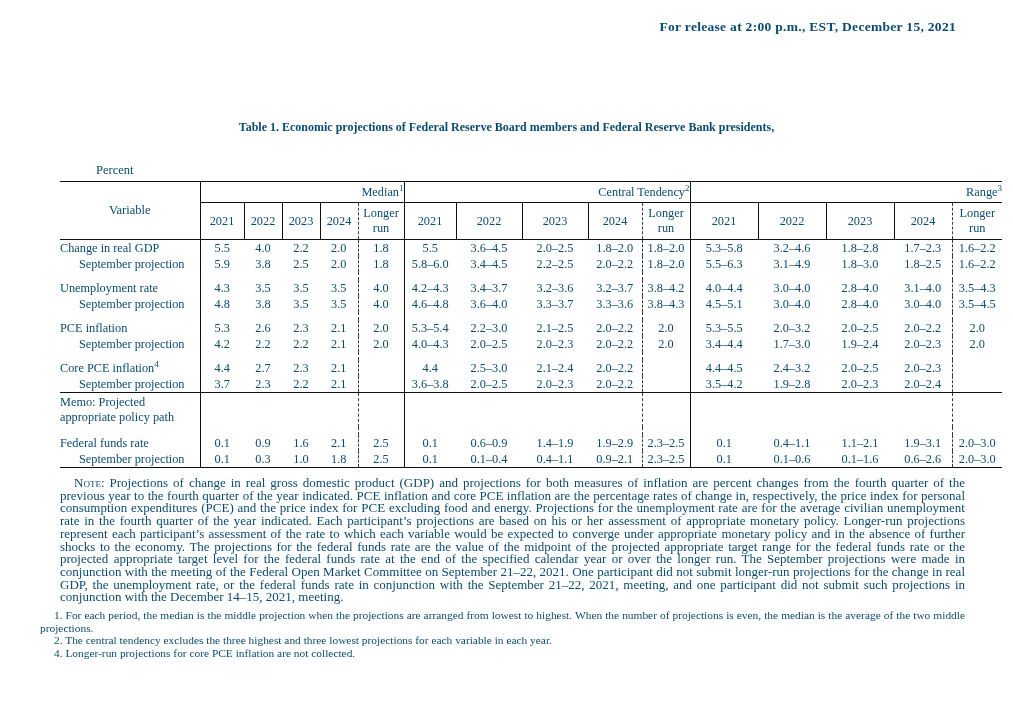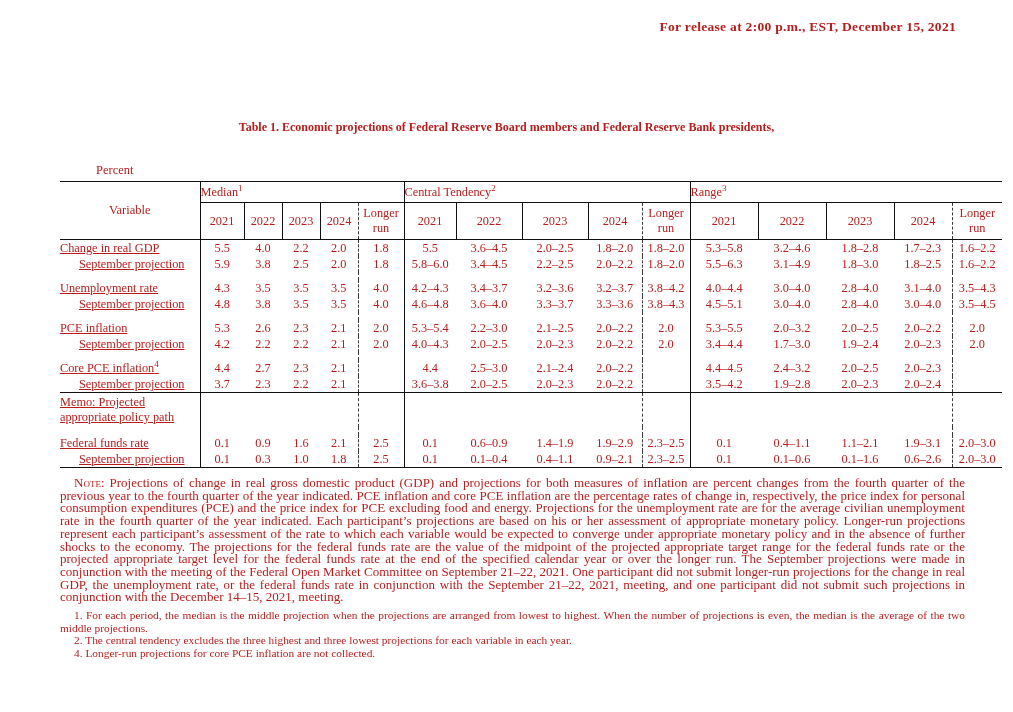--- a/index.html
+++ b/index.html
@@ -6,7 +6,7 @@
   .page {
     position:relative;
     width:1013px; height:712px;
-    background:#ffffff; color:#b91c1c;
+    background:#ffffff; color:#0c4a6e;
     font-family:"Liberation Serif", serif;
     overflow:hidden;
     box-sizing:border-box;

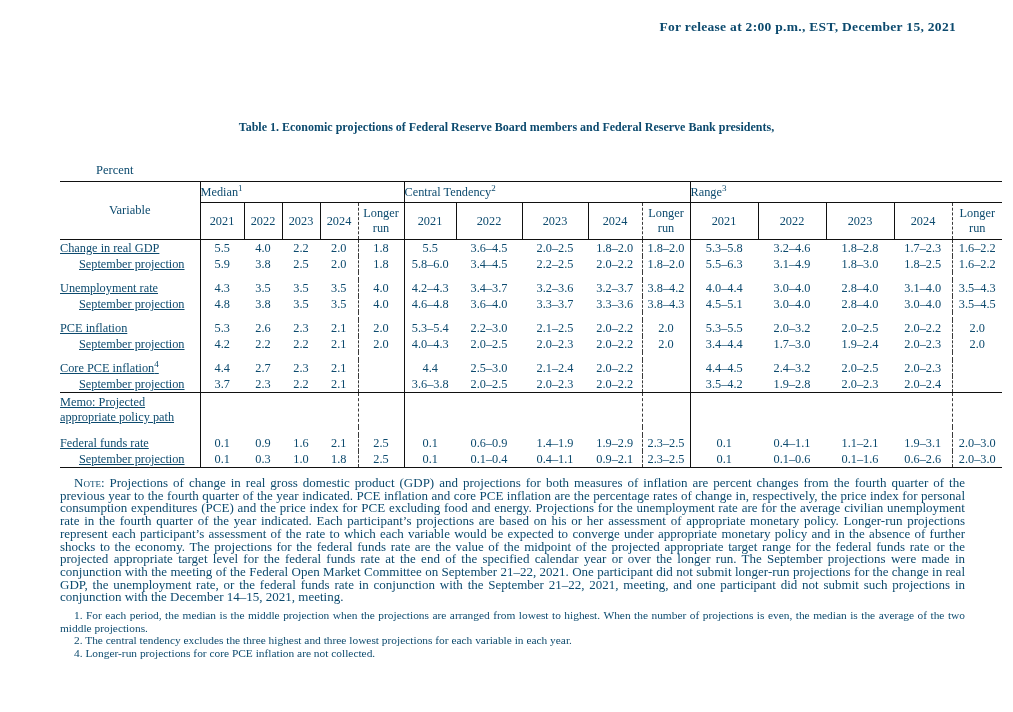--- a/index.html
+++ b/index.html
@@ -35,7 +35,7 @@
   }
   table.proj th, table.proj td { padding:0; font-weight:normal; }
   thead th { vertical-align:middle; }
-  th.grp { border-bottom:1px solid #111; height:20px; text-align:left; }
+  th.grp { border-bottom:1px solid #111; height:20px; text-align:right; }
   th.var-h { border-bottom:1px solid #111; font-size:12.5px; text-align:center; }
   tr.year-row th { height:36px; border-bottom:1px solid #111; text-align:center; line-height:15px; }
   tbody td { text-align:center; height:16px; line-height:16px; }

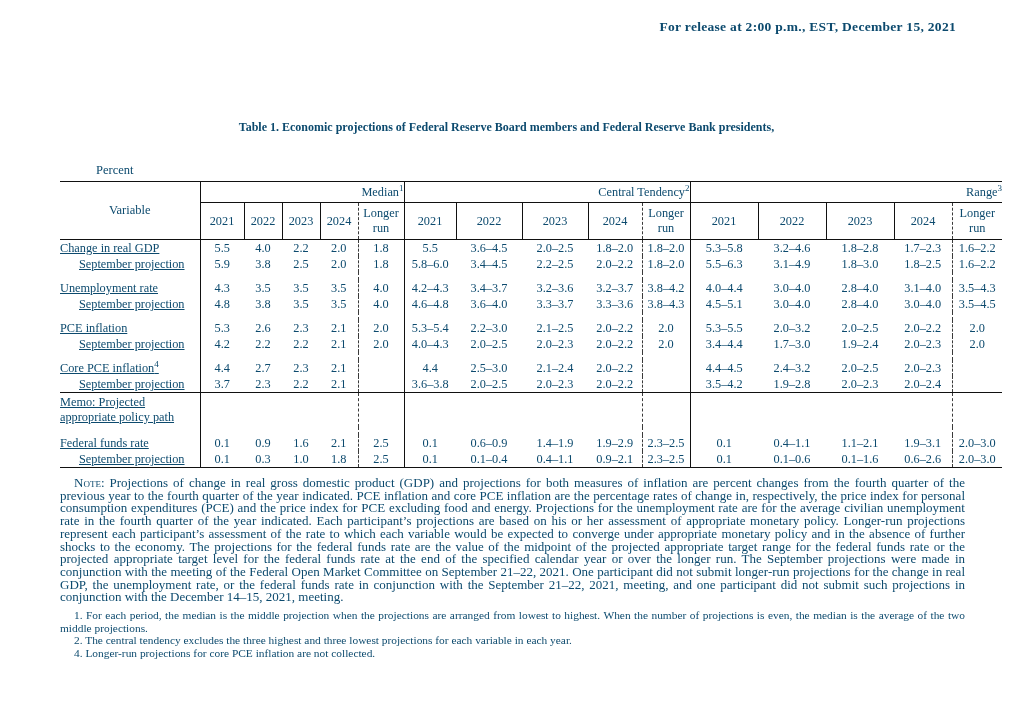--- a/index.html
+++ b/index.html
@@ -39,7 +39,7 @@
   th.var-h { border-bottom:1px solid #111; font-size:12.5px; text-align:center; }
   tr.year-row th { height:36px; border-bottom:1px solid #111; text-align:center; line-height:15px; }
   tbody td { text-align:center; height:16px; line-height:16px; }
-  td.var { text-align:left; padding-left:4px; white-space:nowrap;text-decoration:underline; }
+  td.var { text-align:left; padding-left:4px; white-space:nowrap; }
   tr.indent td.var { padding-left:19px; }
   tr.gap td { height:8px; }
   tr.memo td { border-top:1px solid #111; vertical-align:top; padding-top:2px; height:32px; }

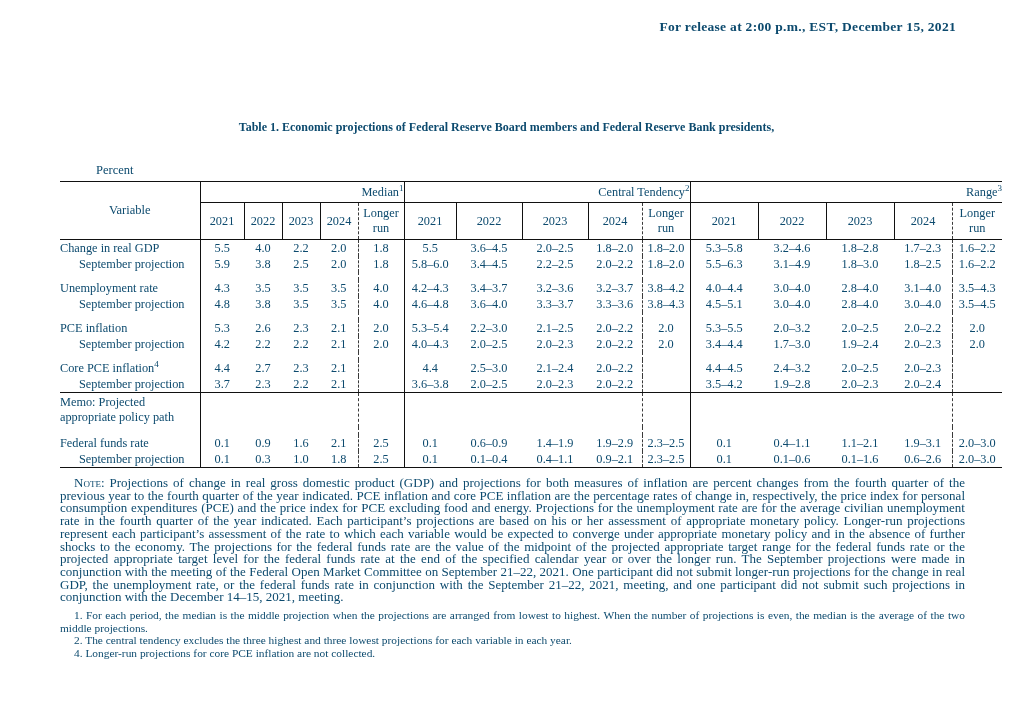--- a/index.html
+++ b/index.html
@@ -54,7 +54,7 @@
     text-align:justify;
     text-indent:14px;
   }
-  .footnotes { margin:0 48px 0 60px; font-size:11.4px; line-height:12.7px; }
+  .footnotes { margin:0 48px 0 40px; font-size:11.4px; line-height:12.7px; }
   .fn { text-indent:14px; text-align:justify; }
 </style>
 </head>

